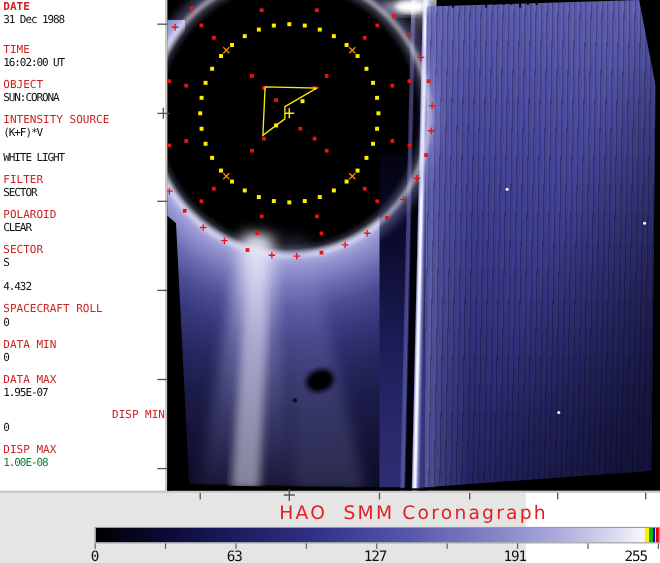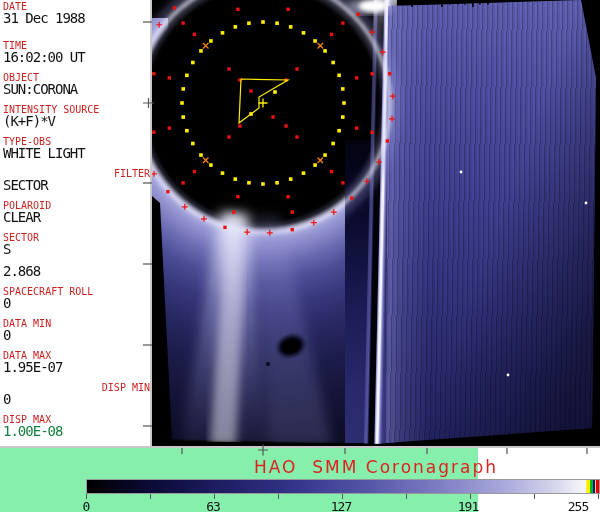--- a/index.html
+++ b/index.html
@@ -63,7 +63,7 @@
 
 <div id="sidebar">
     <div class="field first">
-      <div class="lab" style="color: rgb(204, 34, 34);">DATE</div>
+      <div class="lab" style="color: rgb(204, 34, 34); font-weight: bold;">DATE</div>
       <div class="val" style="color: rgb(17, 17, 17);">31 Dec 1988</div>
     </div>
     <div class="field">

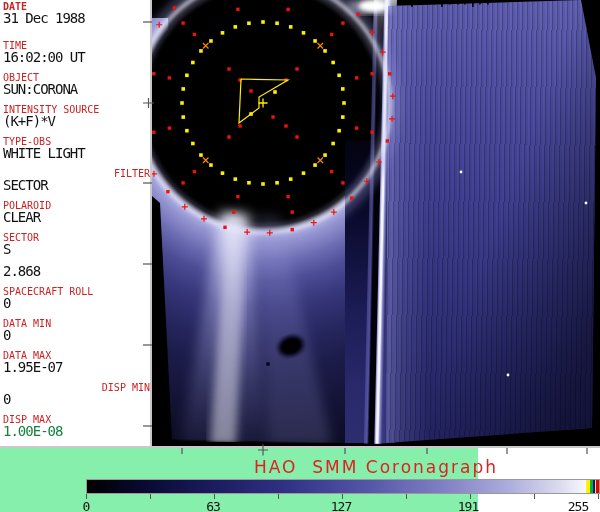--- a/index.html
+++ b/index.html
@@ -11,7 +11,7 @@
   .field{margin-bottom:9px;}
   .field.first{margin-bottom:16px;}
   .field .lab{font-size:10px;line-height:10px;letter-spacing:0px;white-space:nowrap;}
-  .field .val{font-size:14px;line-height:13px;letter-spacing:-1px;white-space:nowrap;}
+  .field .val{font-size:10px;line-height:13px;letter-spacing:-1px;white-space:nowrap;}
   
   #plot{position:absolute;left:152px;top:0;width:448px;height:447px;background:#000;overflow:hidden;z-index:1;}
   #frame-left{position:absolute;left:150px;top:0;width:2px;height:447px;background:#c8c8c8;z-index:4;}

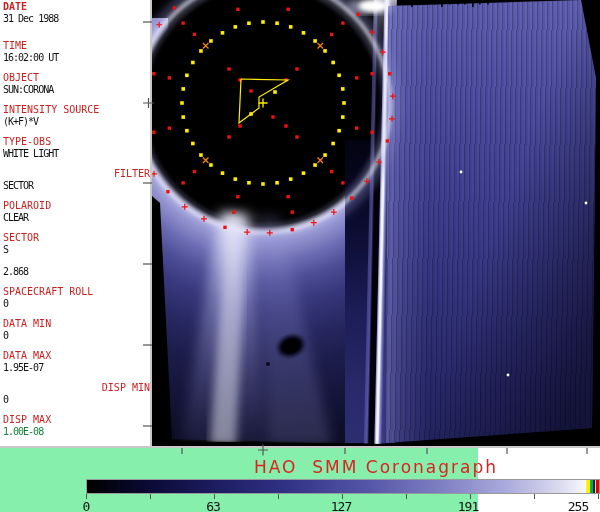--- a/index.html
+++ b/index.html
@@ -79,7 +79,6 @@
       <div class="val" style="color: rgb(17, 17, 17);">(K+F)*V</div>
     </div>
     <div class="field">
-      <div class="lab" style="color: rgb(204, 34, 34);">TYPE-OBS</div>
       <div class="val" style="color: rgb(17, 17, 17);">WHITE LIGHT</div>
     </div>
     <div class="field">

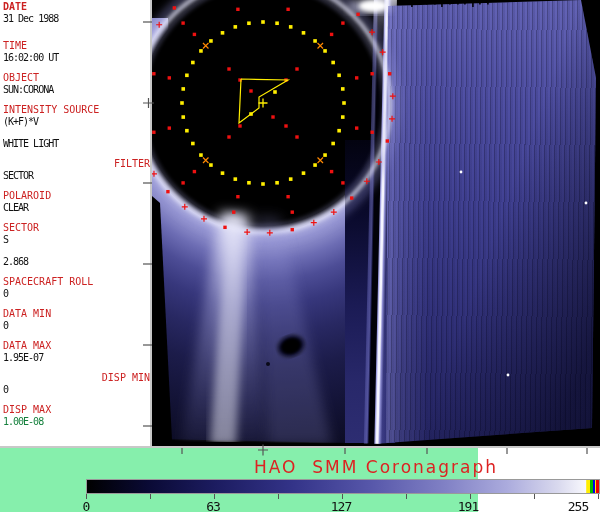--- a/index.html
+++ b/index.html
@@ -82,7 +82,7 @@
       <div class="val" style="color: rgb(17, 17, 17);">WHITE LIGHT</div>
     </div>
     <div class="field">
-      <div class="lab" style="color: rgb(204, 34, 34); text-align: right;">FILTER</div>
+      <div class="lab" style="color: rgb(204, 34, 34);">FILTER</div>
       <div class="val" style="color: rgb(17, 17, 17);">SECTOR</div>
     </div>
     <div class="field">

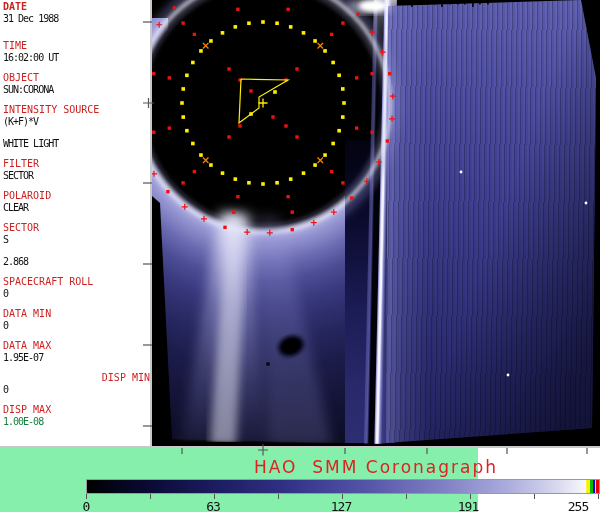--- a/index.html
+++ b/index.html
@@ -94,7 +94,7 @@
       <div class="val" style="color: rgb(17, 17, 17);">S</div>
     </div>
     <div class="field">
-      <div class="val" style="color: rgb(17, 17, 17);">2.868</div>
+      <div class="val" style="color: rgb(17, 17, 17);">4.432</div>
     </div>
     <div class="field">
       <div class="lab" style="color: rgb(204, 34, 34);">SPACECRAFT ROLL</div>

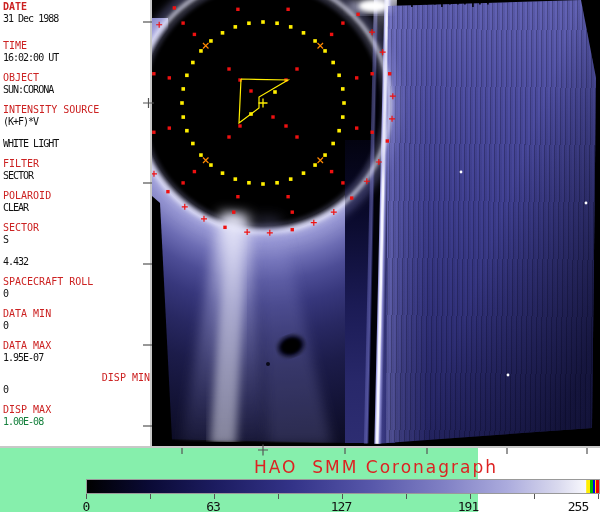--- a/index.html
+++ b/index.html
@@ -43,7 +43,7 @@
       linear-gradient(184deg,#6464b6 0%,#5050a4 22%,#414193 45%,#33337d 68%,#29296b 85%,#242462 100%);}
   #overlay{position:absolute;left:0;top:0;width:600px;height:512px;z-index:5;pointer-events:none;}
   
-  #footer{position:absolute;left:0;top:447px;width:478px;height:65px;background:#86efac;z-index:2;}
+  #footer{position:absolute;left:0;top:447px;width:478px;height:65px;background:#e5e5e5;z-index:2;}
   #title{position:absolute;left:152px;top:10px;width:448px;text-align:center;
     font-family:"DejaVu Sans","Liberation Sans",sans-serif;
     font-size:17px;letter-spacing:2px;white-space:pre;}

